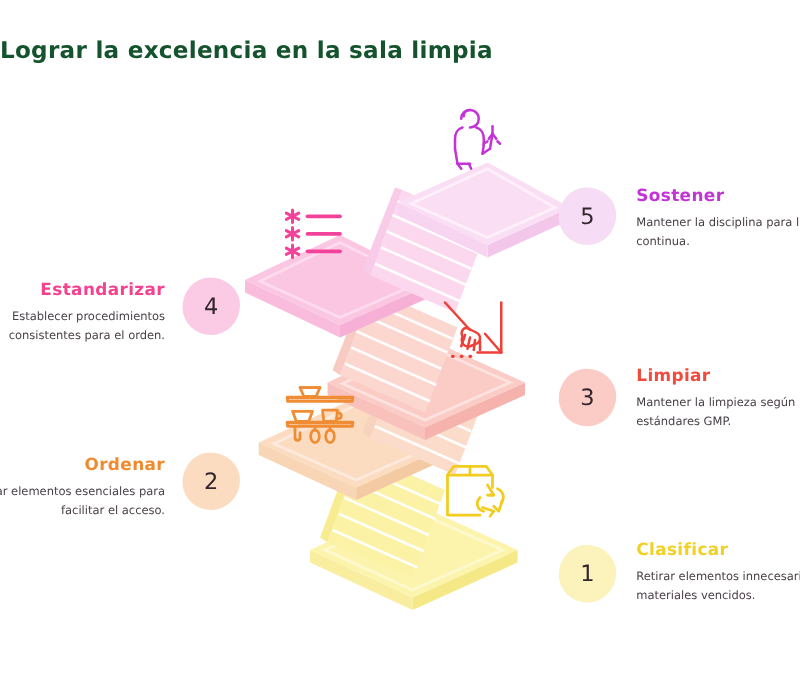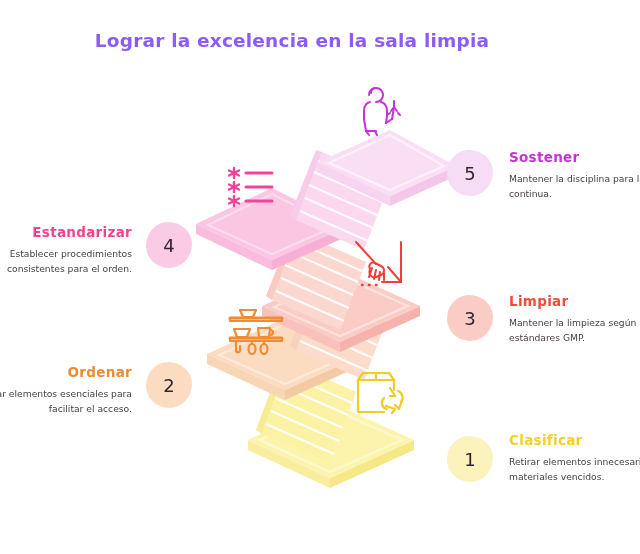--- a/index.html
+++ b/index.html
@@ -21,11 +21,10 @@
     top: 30px;
     left: 0;
     width: 584px;
-    text-align: center;
     font-family: "DejaVu Sans", sans-serif;
     font-size: 18.5px;
     font-weight: bold;
-    color: #8b5cf6;
+    color: #14532d;
     letter-spacing: 0.2px;
   }
 

